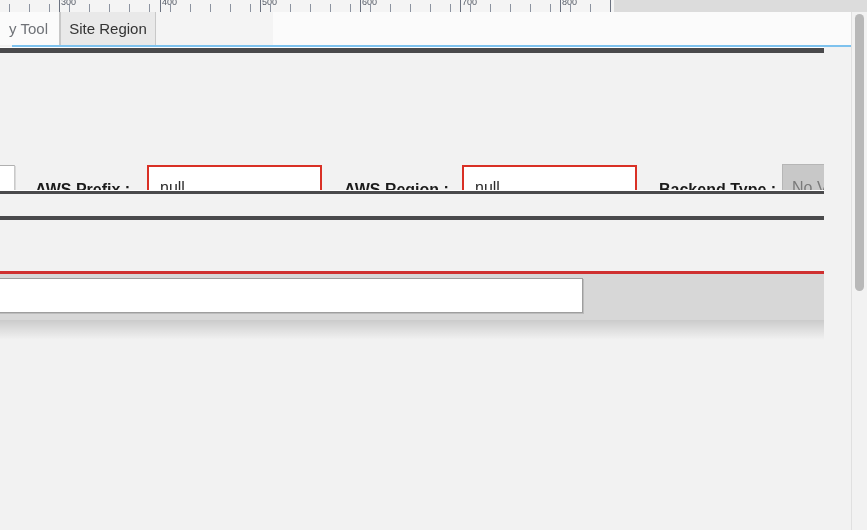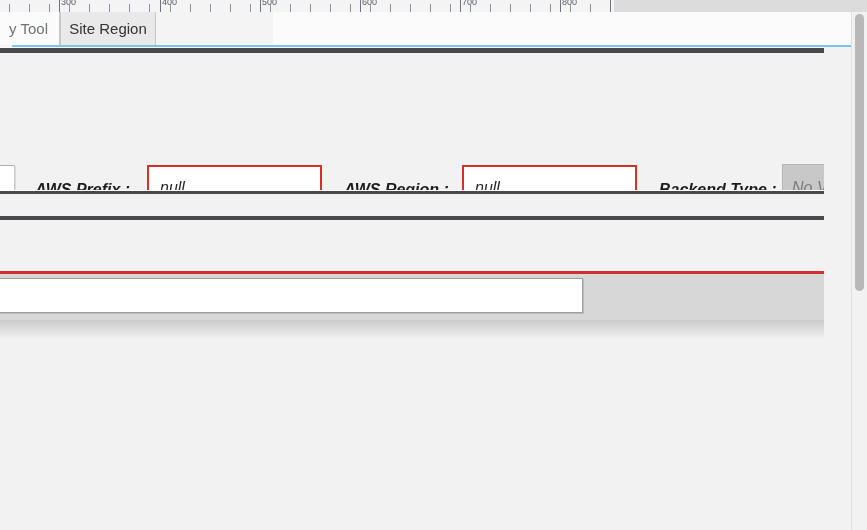--- a/index.html
+++ b/index.html
@@ -112,7 +112,6 @@
     width: 824px; height: 483px;
     background: #f2f2f2;
     overflow: hidden;
-    font-style: italic;
   }
   .top-rule {
     position: absolute;

